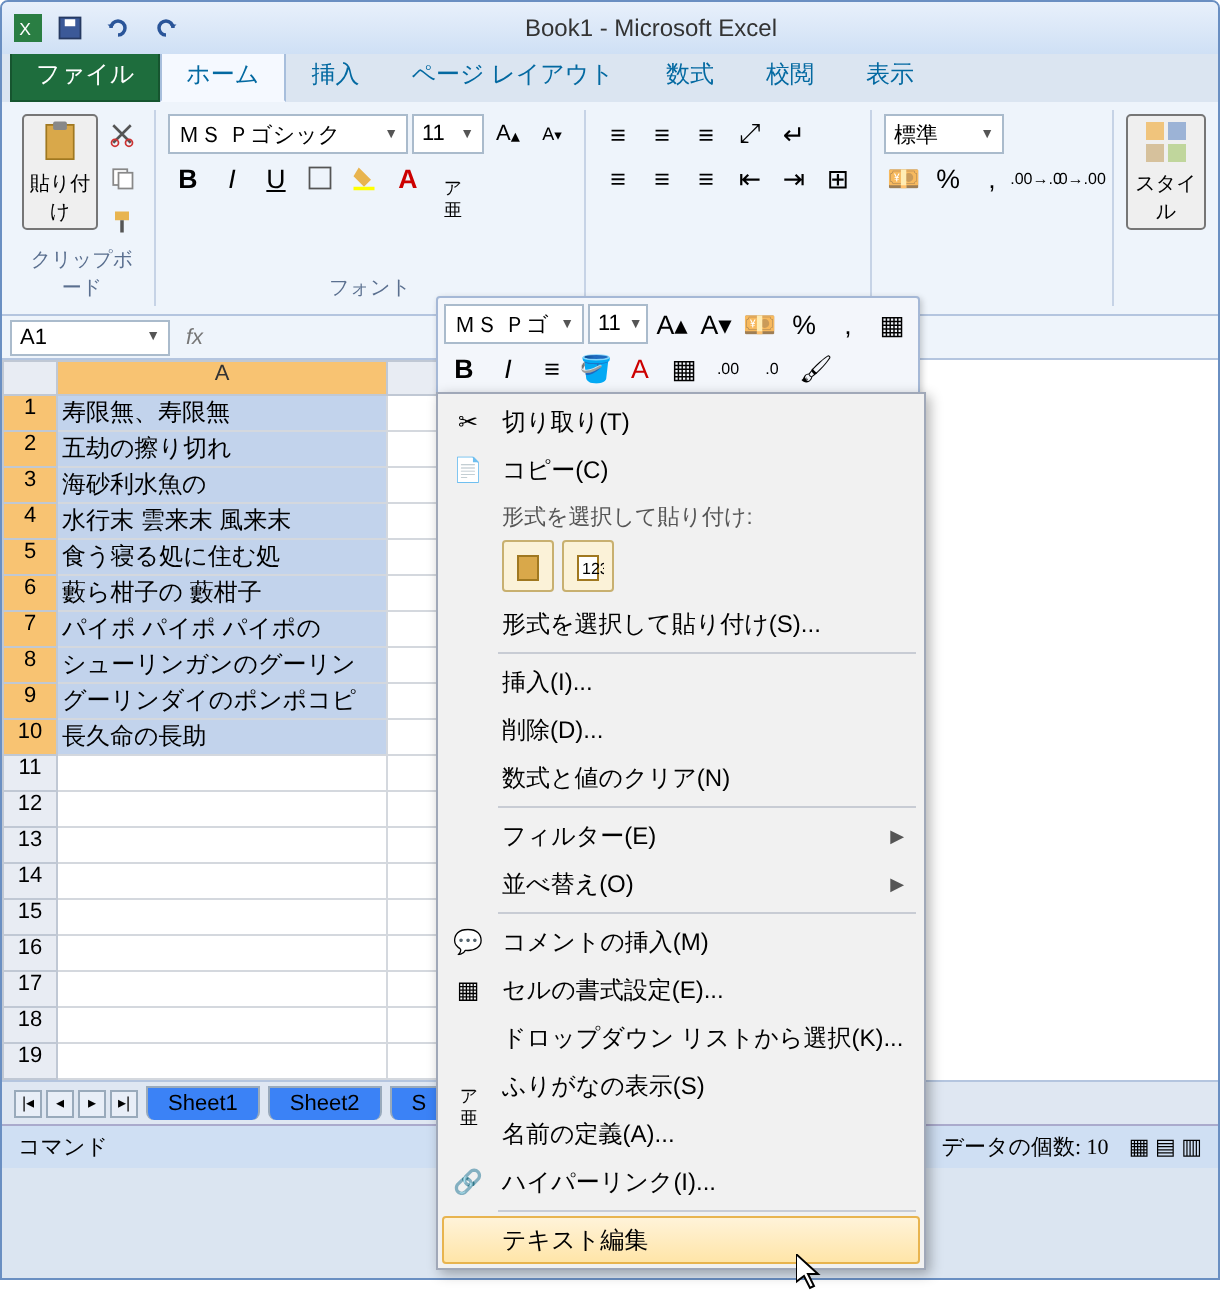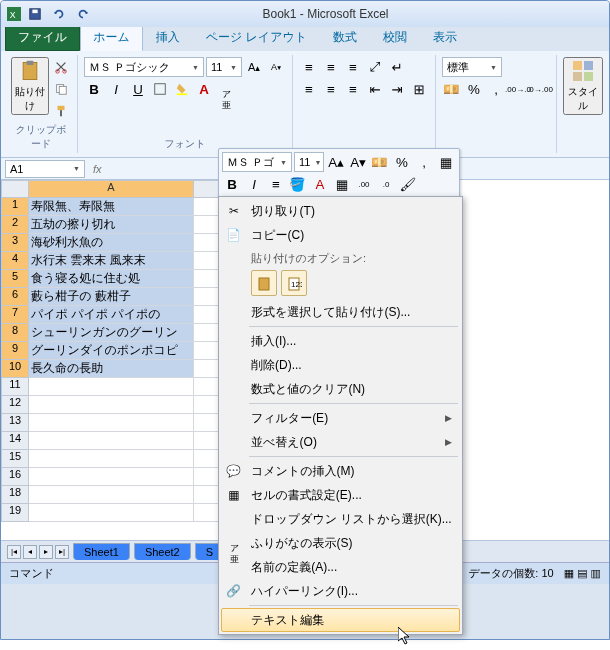--- a/index.html
+++ b/index.html
@@ -451,7 +451,7 @@
     <span class="micon">📄</span>
     <span>コピー(C)</span>
   </div>
-  <div class="menu-header">貼り付けのオプション:</div>
+  <div class="menu-header">形式を選択して貼り付け:</div>
   <div class="paste-opts">
     <div class="paste-opt">
         <svg width="16" height="16" viewBox="0 0 16 16">

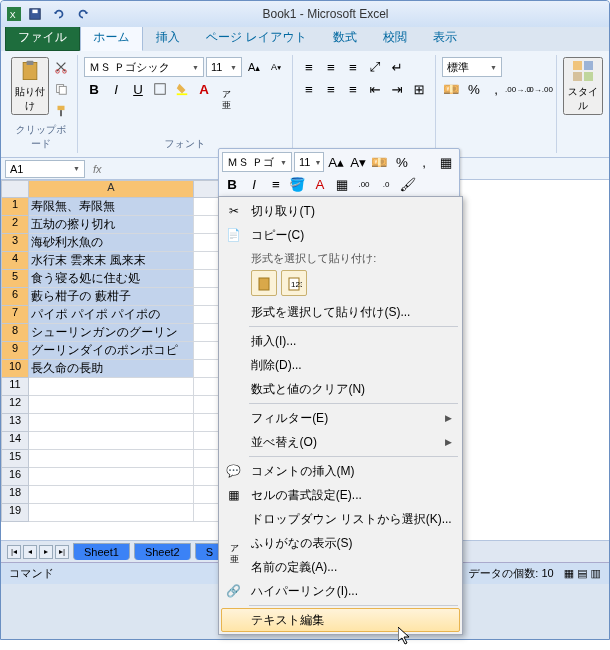--- a/index.html
+++ b/index.html
@@ -368,6 +368,13 @@
             <div class="cell colD" style="width: 40px;"></div>
           </div>
           <div class="datarow">
+            <div class="rowhead">17</div>
+            <div class="cell cellA"></div>
+            <div class="cell colB" style="width: 90px;"></div>
+            <div class="cell colC" style="width: 90px;"></div>
+            <div class="cell colD" style="width: 40px;"></div>
+          </div>
+          <div class="datarow">
             <div class="rowhead">18</div>
             <div class="cell cellA"></div>
             <div class="cell colB" style="width: 90px;"></div>

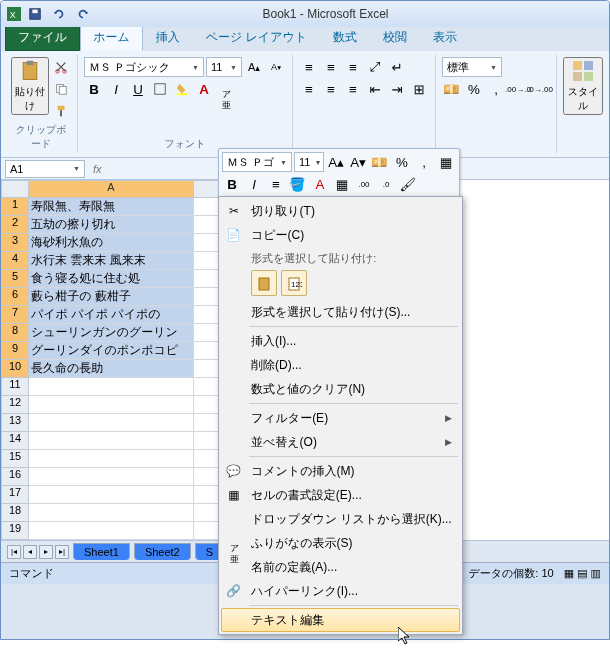--- a/index.html
+++ b/index.html
@@ -40,7 +40,7 @@
 .datarow { display: flex; }
 .tabs-bottom { display: flex; align-items: center; background: #dfe7f2; border-top: 1px solid #b4c5df; padding: 2px 6px; height: 22px; gap: 4px; }
 .sheet-tab { background: #3b82f6; border: 1px solid #9ab; border-bottom: none; padding: 2px 10px; font-size: 11px; border-radius: 0 0 4px 4px; }
-.statusbar { display: flex; justify-content: space-between; align-items: center; background: #cfdff3; border-top: 1px solid #aac; height: 22px; padding: 0 8px; font-size: 11px; }
+.statusbar { display: flex; justify-content: space-between; align-items: center; background: #cfdff3; border-top: 1px solid #aac; height: 22px; padding: 0 8px; font-size: 11px; font-family: Liberation Serif, serif; }
 .mini-toolbar { position: absolute; left: 218px; top: 148px; background: #f3f6fb; border: 1px solid #a5b8d6; border-radius: 2px; padding: 3px; box-shadow: 1px 1px 3px rgba(0,0,0,0.2); z-index: 5; }
 .mini-row { display: flex; gap: 2px; align-items: center; }
 .context-menu { position: absolute; left: 218px; top: 196px; width: 245px; background: #f1f1f1; border: 1px solid #a0a8b8; box-shadow: 2px 2px 6px rgba(0,0,0,0.3); z-index: 10; padding: 2px; }

